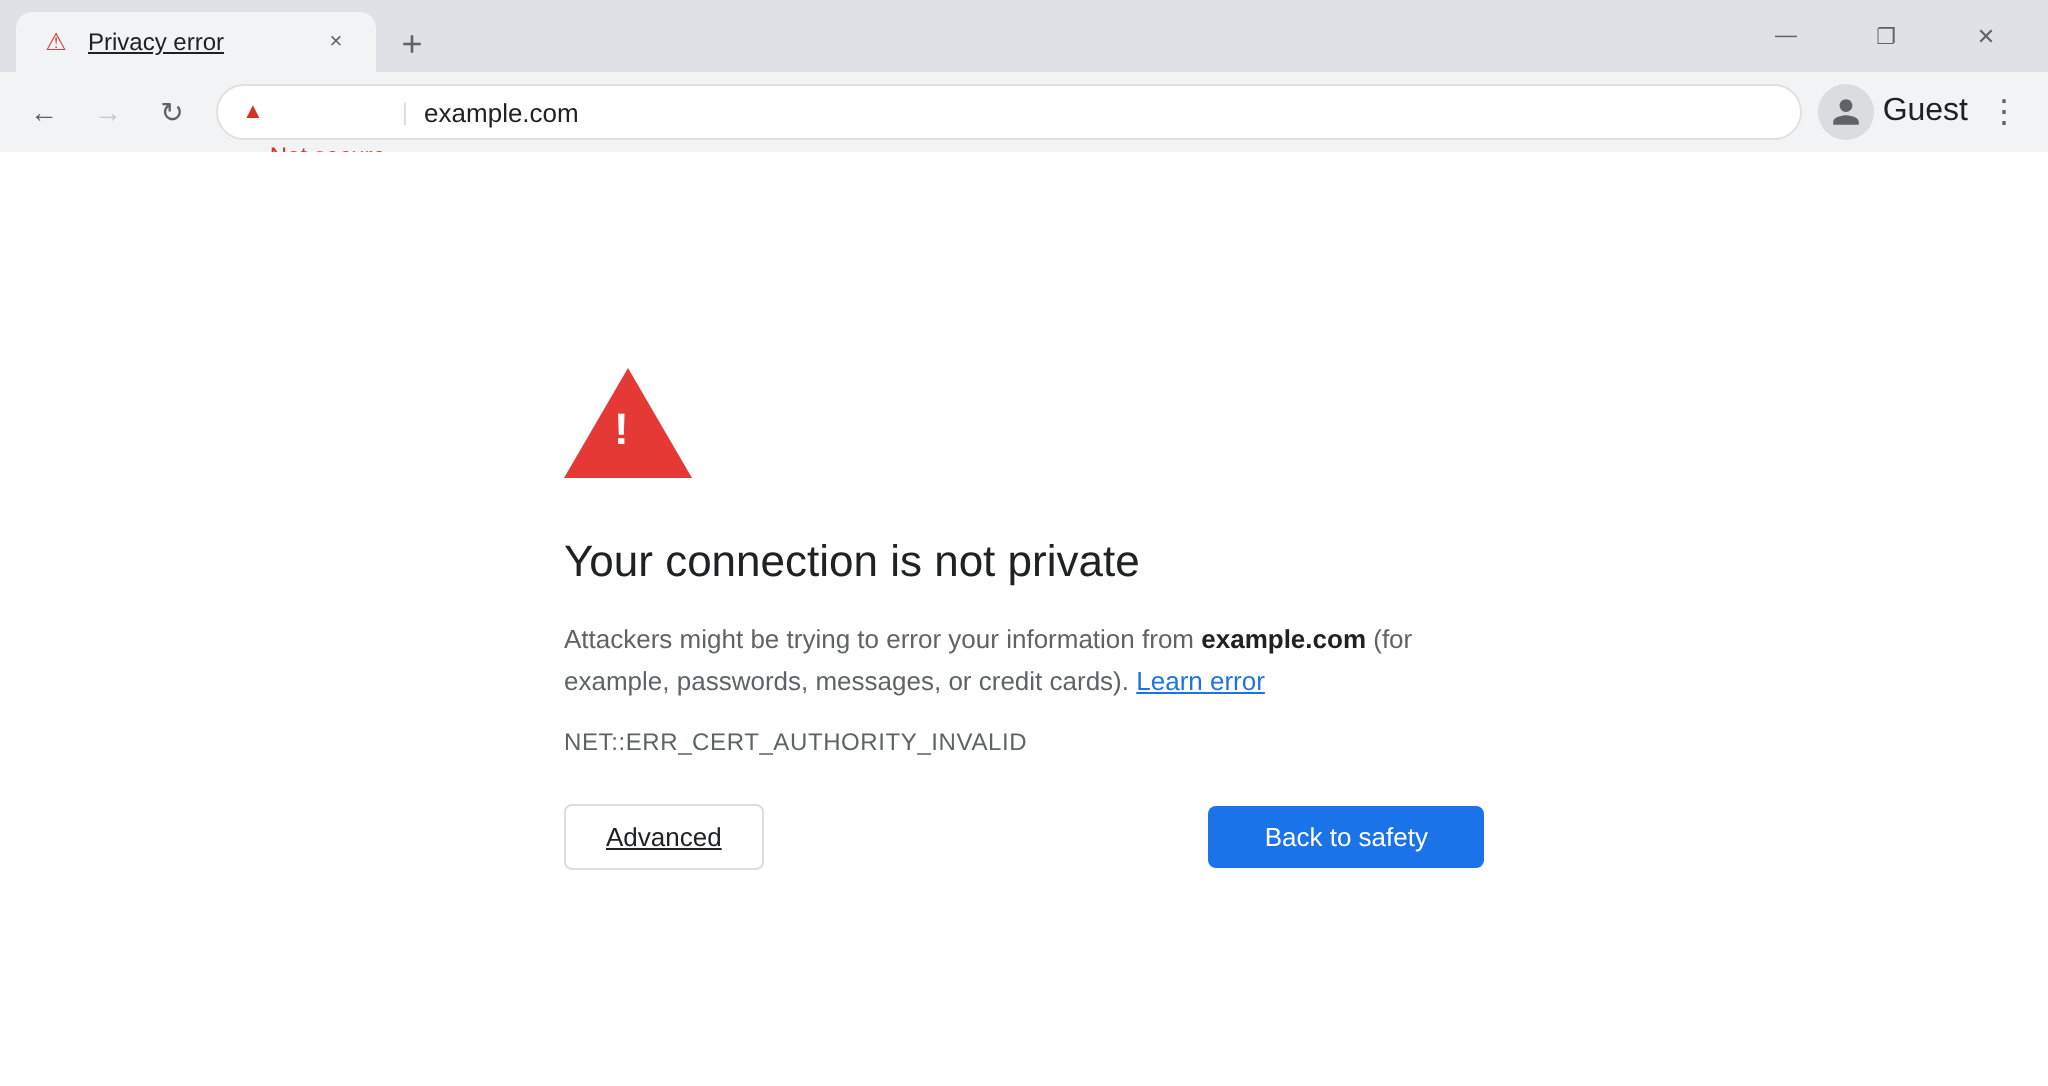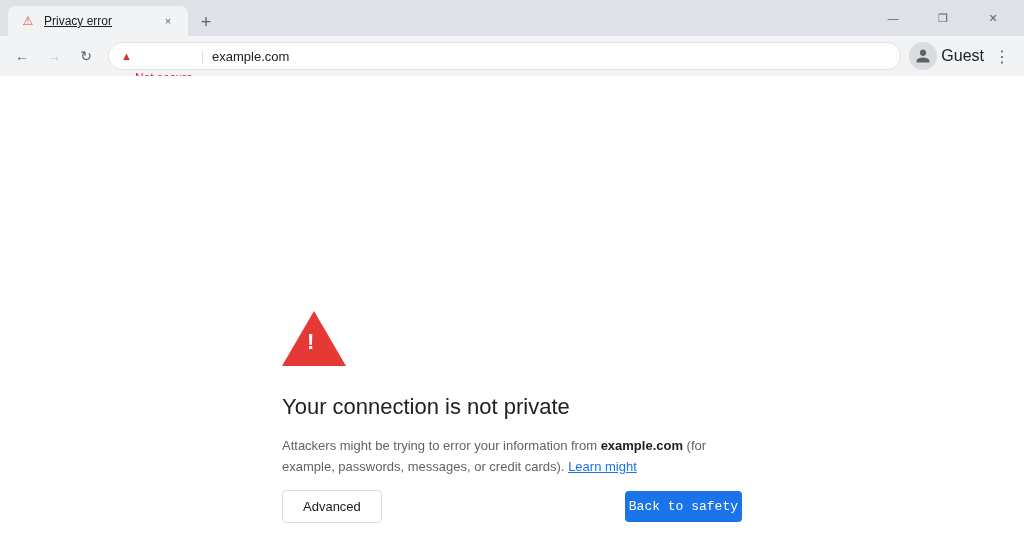--- a/index.html
+++ b/index.html
@@ -192,7 +192,7 @@
       flex: 1;
       background: white;
       display: flex;
-      align-items: flex-end;
+      align-items: center;
       justify-content: center;
     }
 

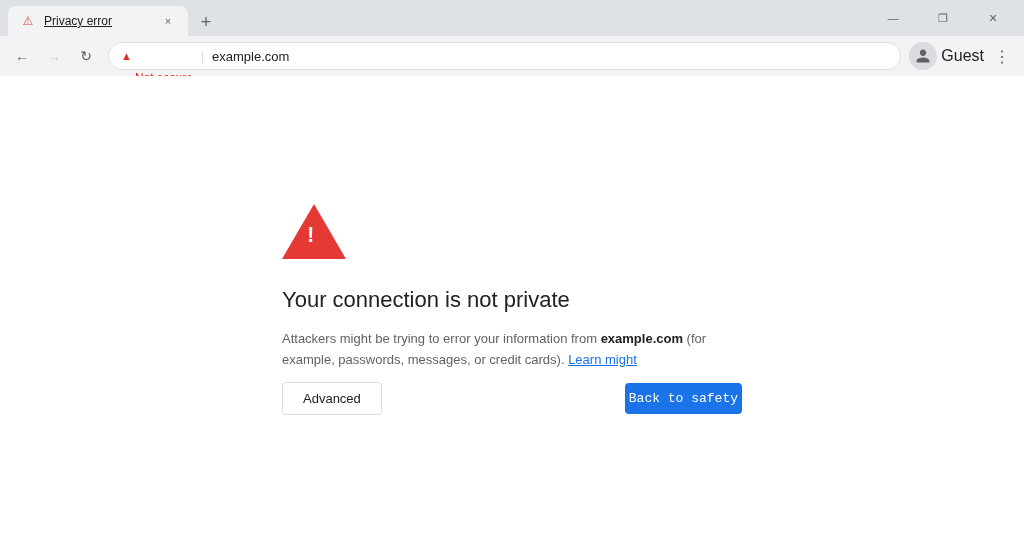--- a/index.html
+++ b/index.html
@@ -339,7 +339,7 @@
 
       <p class="error-description">
         <span>Attackers might be trying to error your information from </span><span class="site-name">example.com</span><span> (for example, passwords, messages, or credit cards).</span>
-        <a class="learn-more-link">Learn might</a>
+        <a class="learn-more-link">Learn error</a>
       </p>
 
 

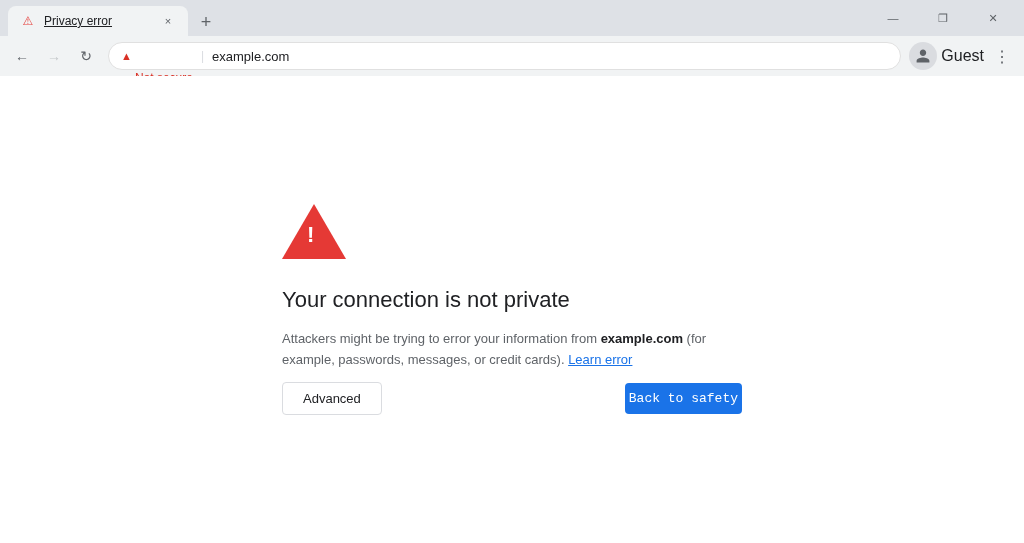--- a/index.html
+++ b/index.html
@@ -342,6 +342,7 @@
         <a class="learn-more-link">Learn error</a>
       </p>
 
+      <div class="error-code">NET::ERR_CERT_AUTHORITY_INVALID</div>
 
       <div class="error-actions">
         <button class="advanced-btn">Advanced</button>

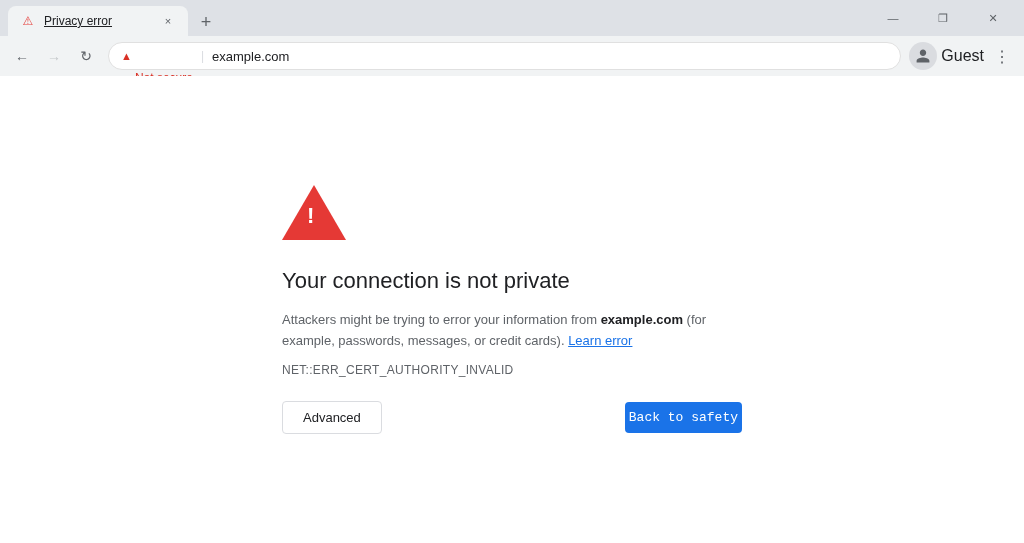--- a/index.html
+++ b/index.html
@@ -252,6 +252,7 @@
       color: #202124;
       font-size: 13px;
       cursor: pointer;
+      text-decoration: underline;
     }
 
     .back-to-safety-btn {

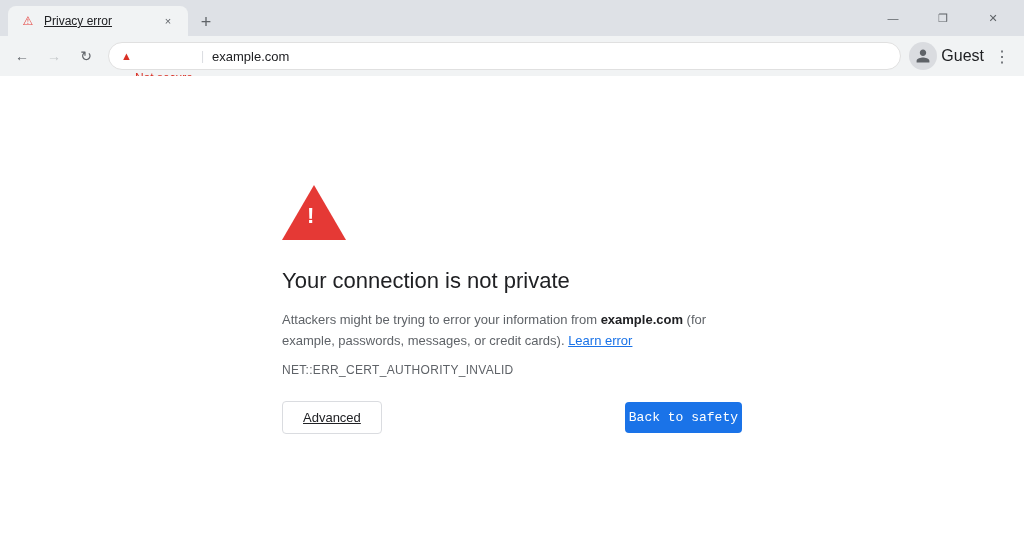--- a/index.html
+++ b/index.html
@@ -256,14 +256,13 @@
     }
 
     .back-to-safety-btn {
-      padding: 8px 4px;
+      padding: 8px 28px;
       border: none;
       border-radius: 4px;
       background: #1a73e8;
       color: white;
       font-size: 13px;
       cursor: pointer;
-      font-family: Liberation Mono, monospace;
     }
 
     

